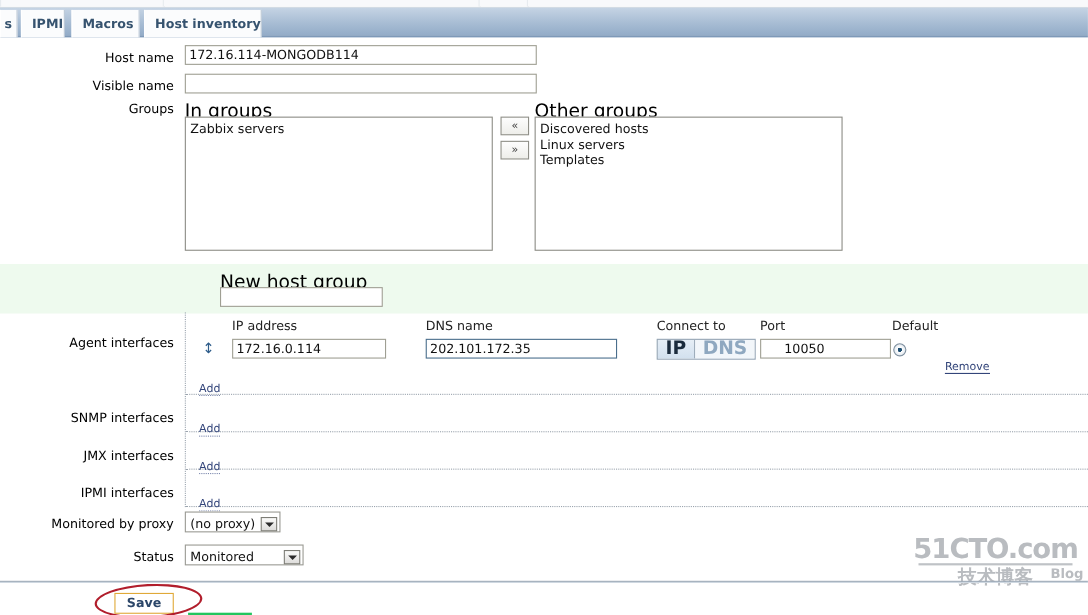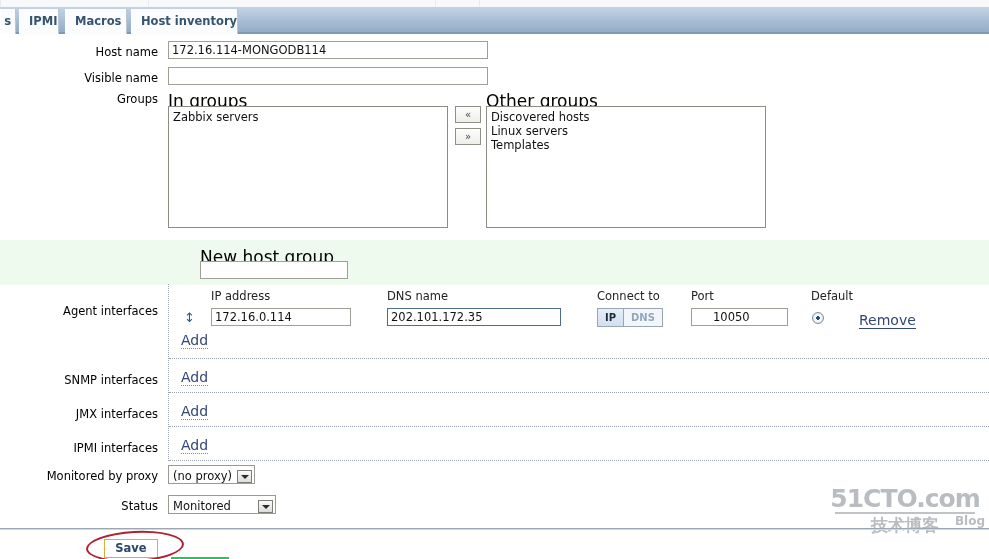--- a/index.html
+++ b/index.html
@@ -189,7 +189,7 @@
     height: 17px;
     line-height: 17px;
     padding: 0 7px;
-    font-size: 10px;
+    font-size: 17px;
     box-sizing: border-box;
     cursor: pointer;
     text-align: center;

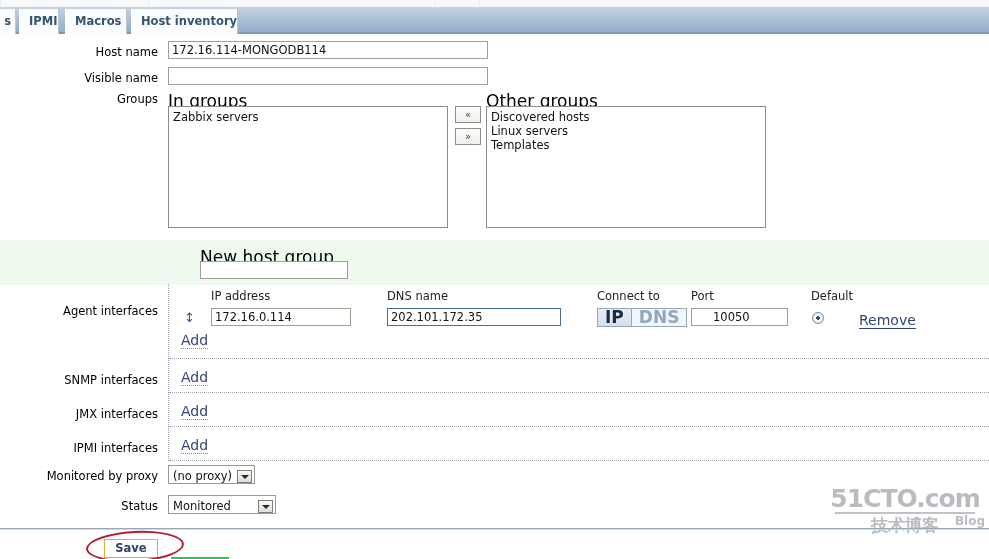--- a/index.html
+++ b/index.html
@@ -407,7 +407,7 @@
           <span class="opt off">DNS</span>
         </div>
 
-        <input class="txt" type="text" style="position: absolute; left: 522px; top: 24px; width: 97px; padding-left: 21px;" value="10050">
+        <input class="txt" type="text" style="position: absolute; left: 522px; top: 24px; width: 119px; padding-left: 21px;" value="10050">
 
         <div class="radio" style="left:643px;top:28px;"></div>
 

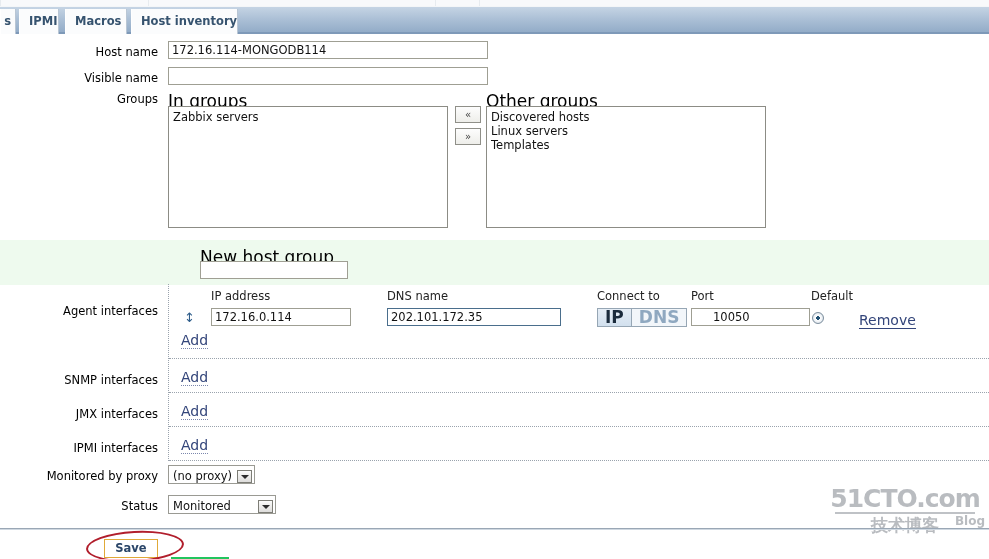--- a/index.html
+++ b/index.html
@@ -167,11 +167,12 @@
   }
   .lnk {
     color: #33457a;
-    font-size: 14px;
+    font-size: 10px;
     text-decoration: none;
     border-bottom: 1px dotted #7b87ad;
     cursor: pointer;
     white-space: nowrap;
+    margin-top: 16px;
   }
   .lnk.solid { border-bottom: 1px solid #33457a; }
 

